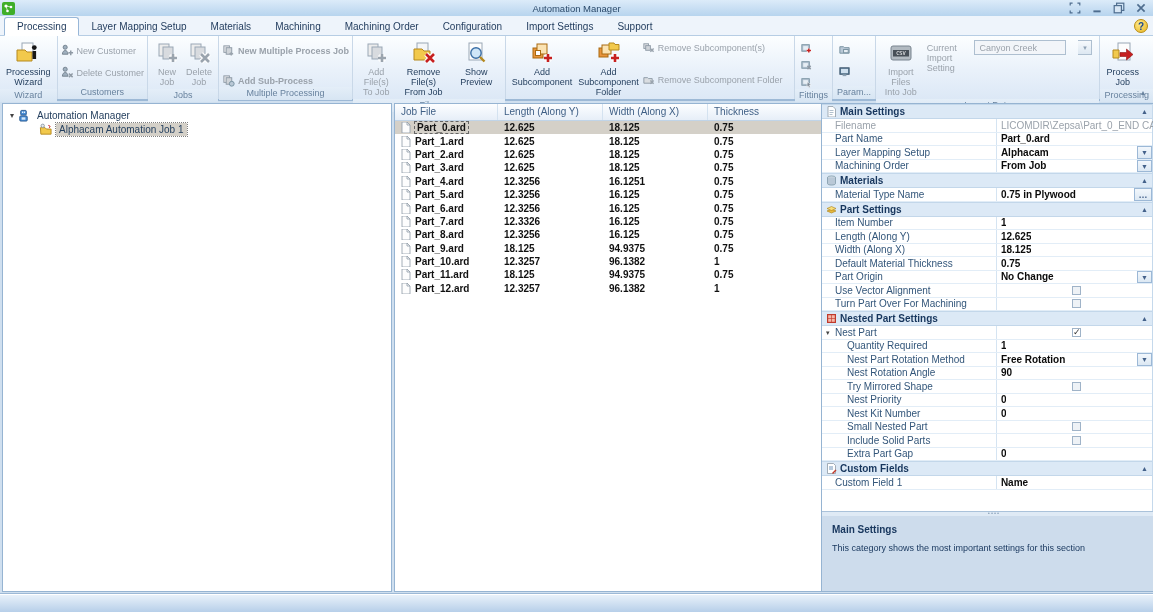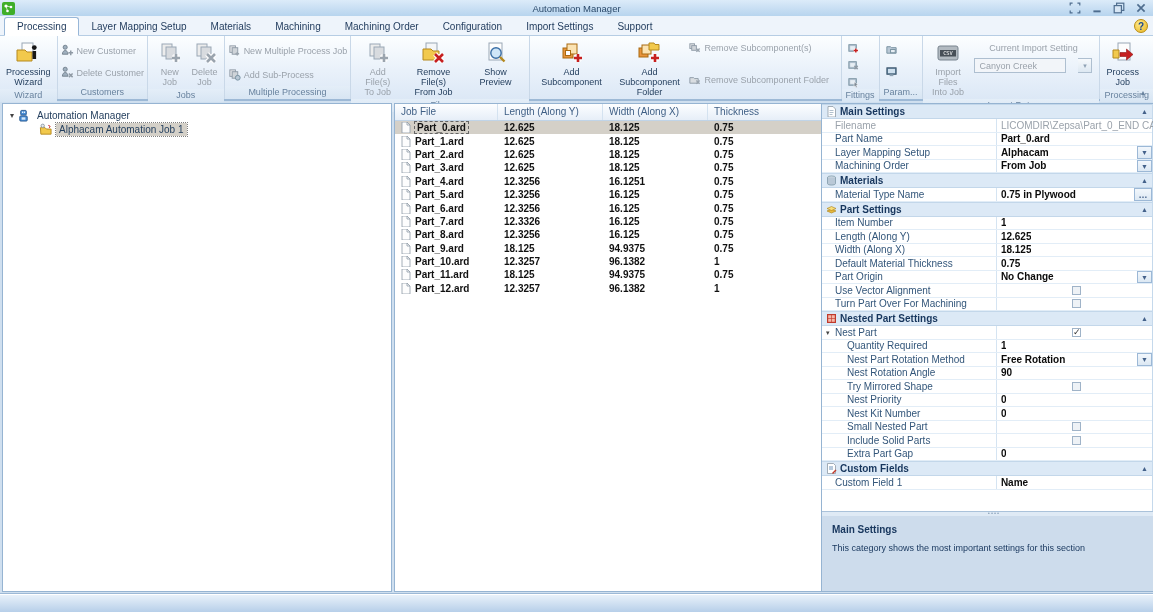--- a/index.html
+++ b/index.html
@@ -249,7 +249,7 @@
 
   <div class="grp">
     <div class="grp-body">
-      <div class="smallcol" style="padding-top:6px; gap:11px;">
+      <div class="smallcol" style="padding-top:6px; gap:17px;font-weight:bold;">
         <div class="smallbtn disabled">
           <span class="sico">
               <svg viewBox="0 0 14 14" width="100%" height="100%">

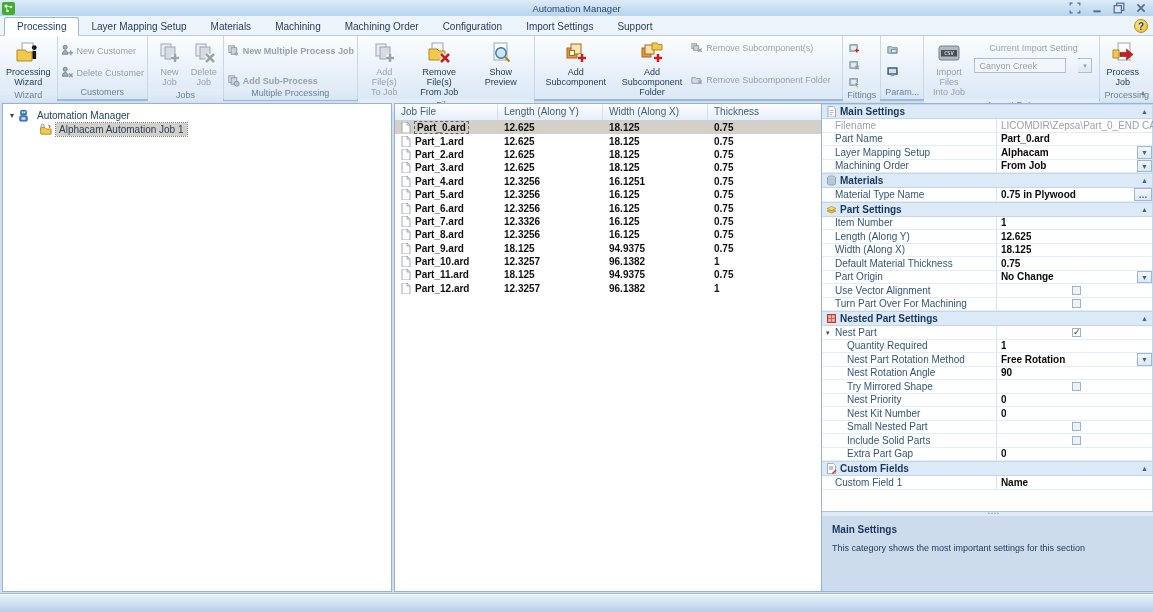--- a/index.html
+++ b/index.html
@@ -46,7 +46,7 @@
   .iconcol { display:flex; flex-direction:column; gap:2px; padding-top:2px; align-items:center; }
   .sqbtn { width:17px; height:15px; display:flex; align-items:center; justify-content:center; }
   .sqbtn svg { width:13px; height:13px; }
-  .importright { display:flex; flex-direction:column; align-items:center; padding:2px 4px; }
+  .importright { display:flex; flex-direction:row; align-items:flex-start; padding:2px 4px; }
   .impsetlabel { font-size:9px; color:#9aa2ab; margin:3px 0 5px 0; }
   .combo { display:flex;gap:12px; }
   .combo-field { width:92px; height:15px; border:1px solid #aebfd0; background:#f2f5f9;

